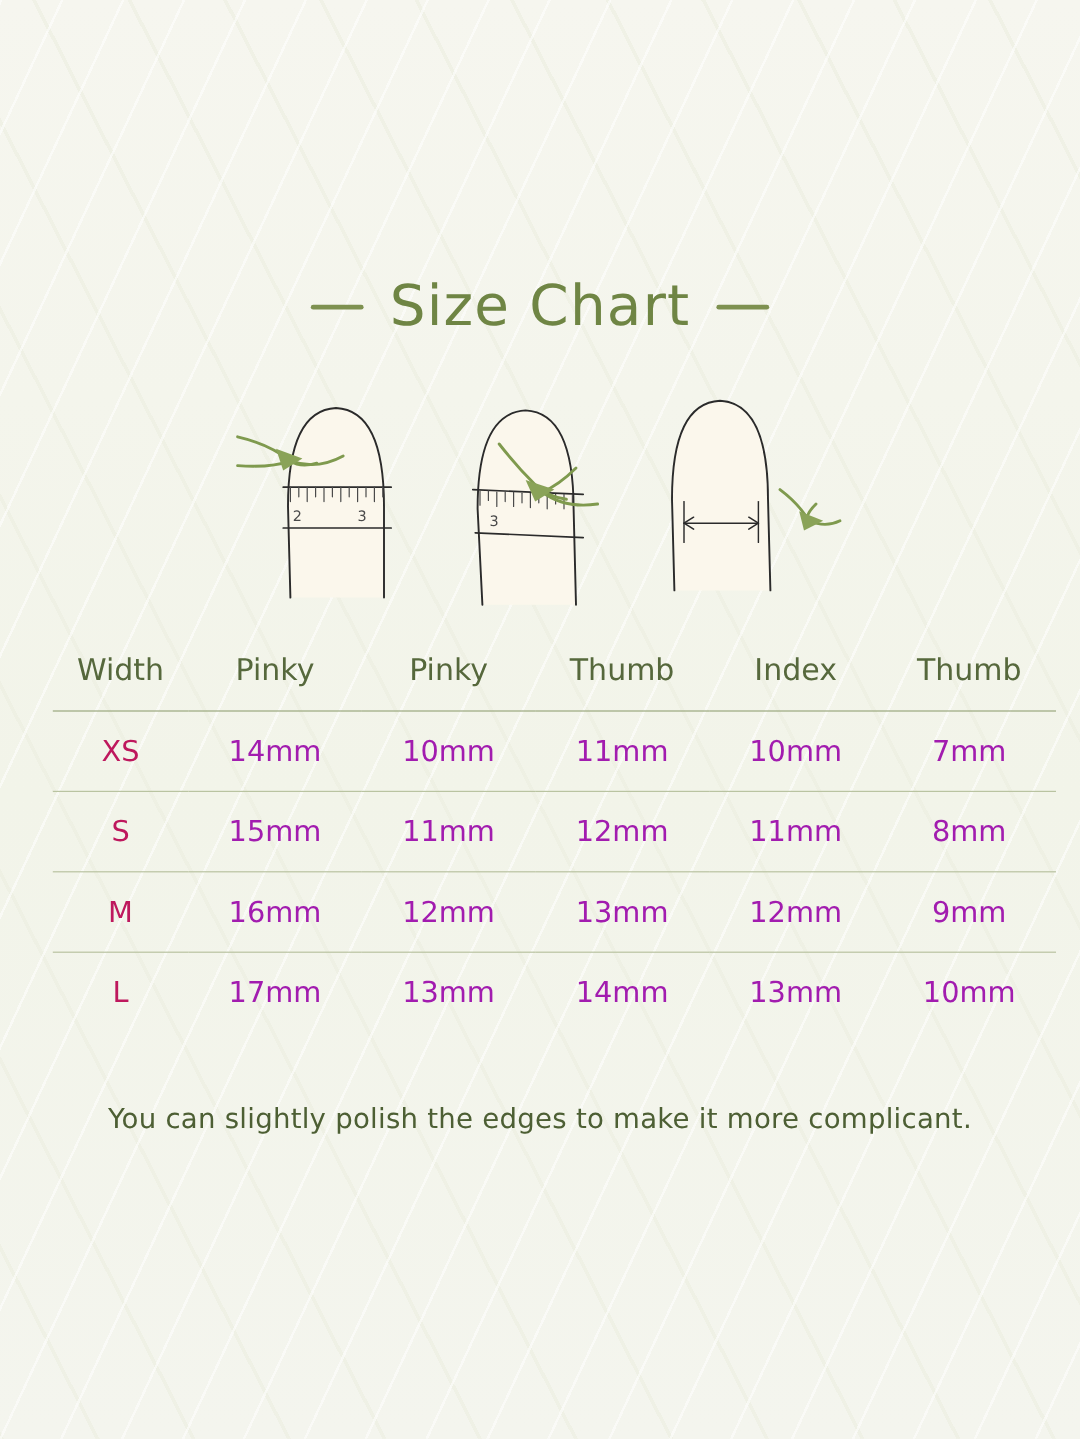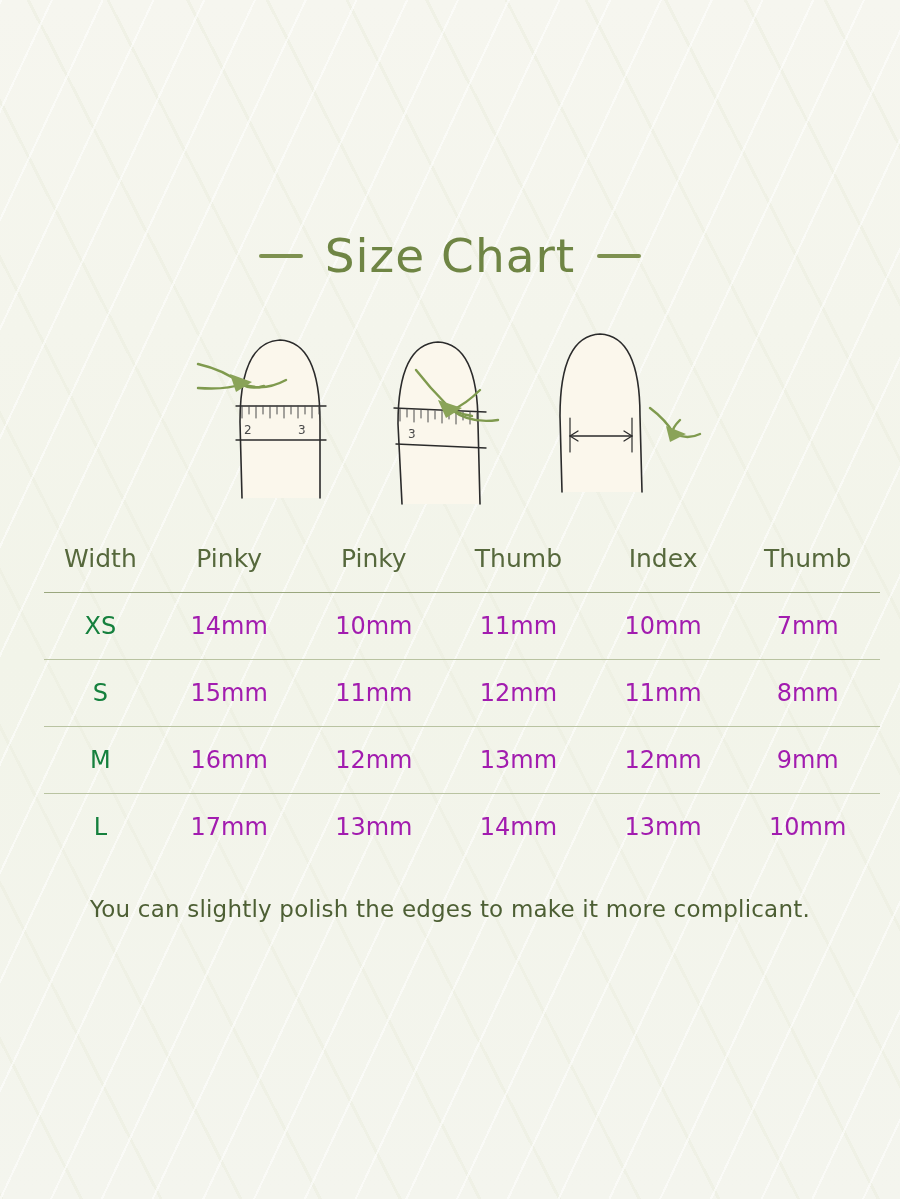--- a/index.html
+++ b/index.html
@@ -103,7 +103,7 @@
     border-bottom: none;
   }
   table.size-table td.size-label {
-    color: #15803d;
+    color: #be185d;
     font-size: 24px;
   }
   col.c-width { width: 13.5%; }

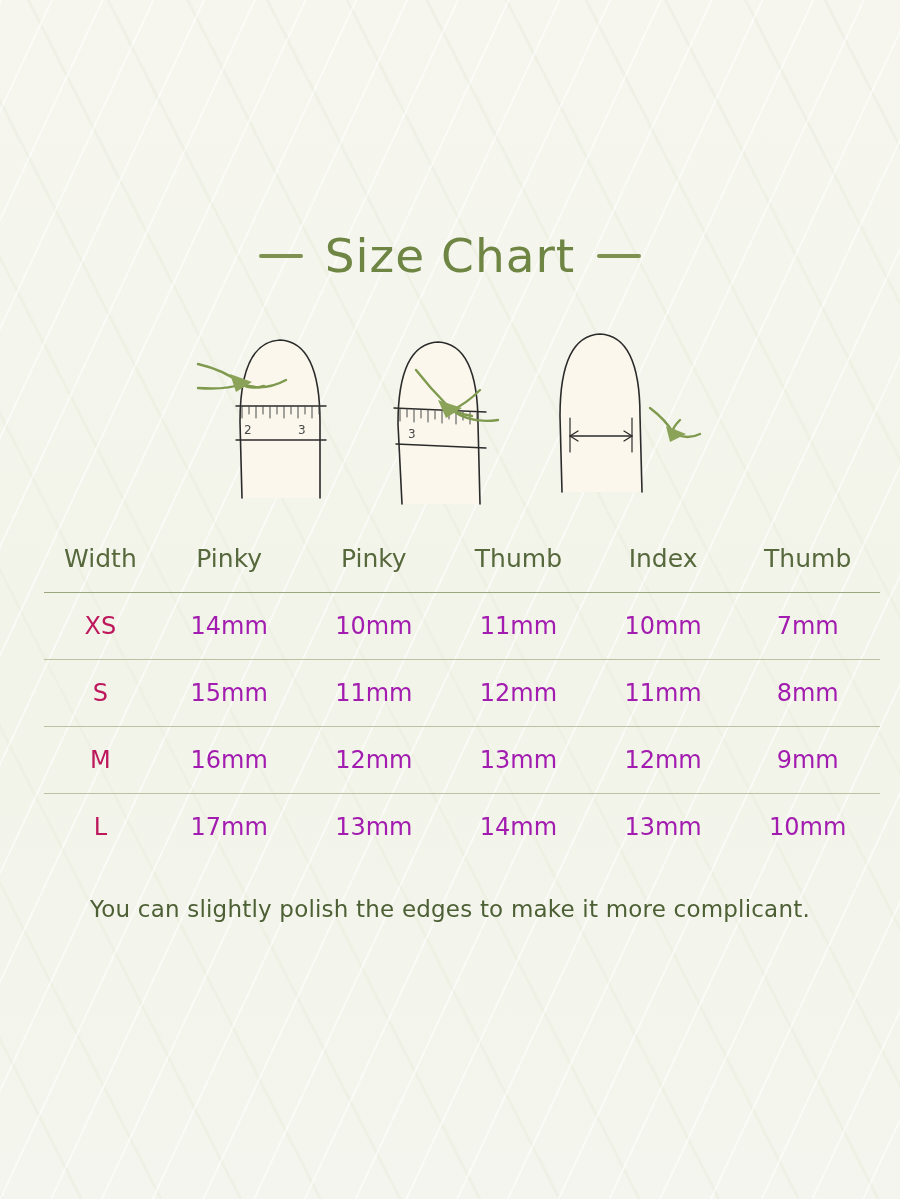--- a/index.html
+++ b/index.html
@@ -112,7 +112,7 @@
   
   .footnote {
     position: absolute;
-    top: 896px;
+    top: 920px;
     left: 0;
     width: 900px;
     text-align: center;

